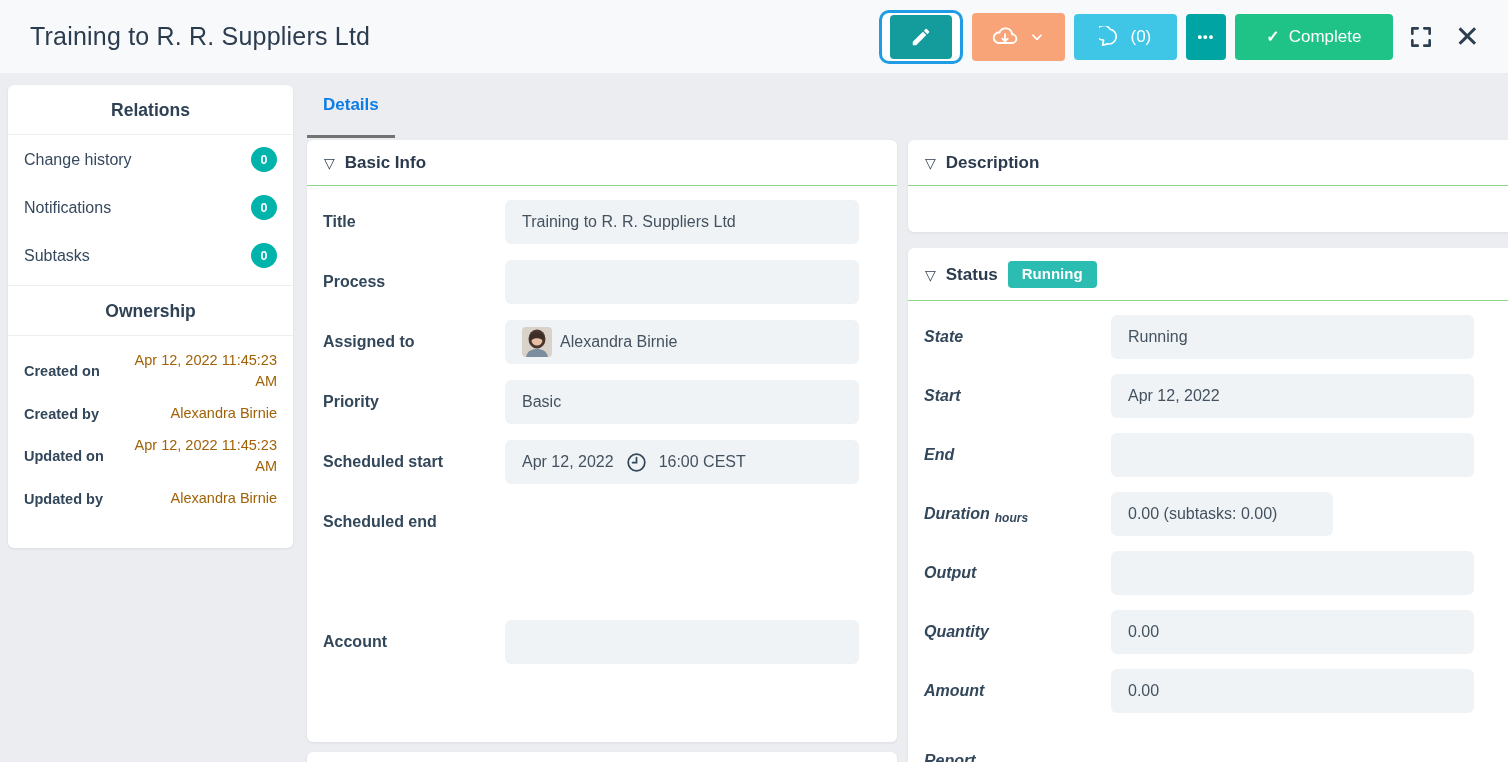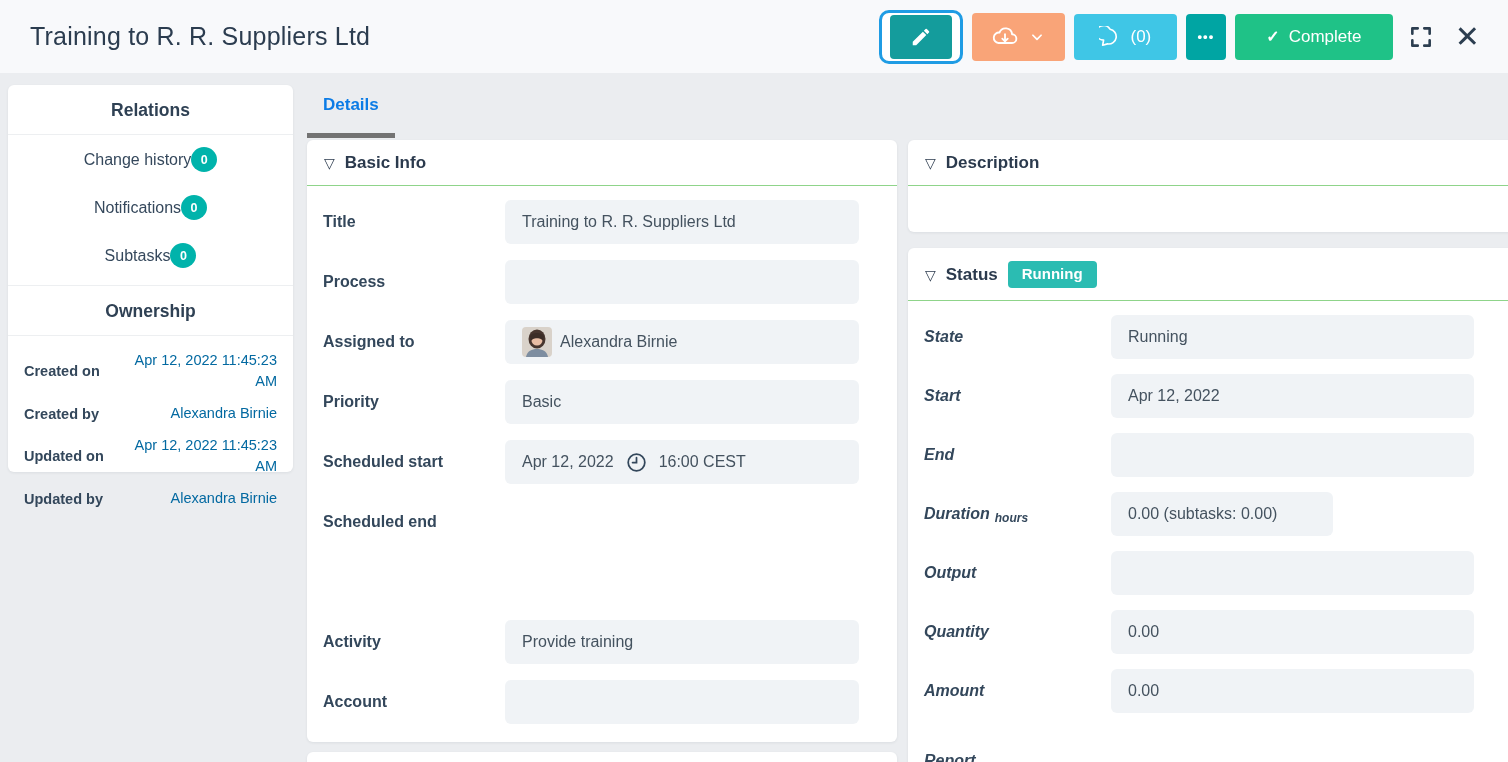--- a/index.html
+++ b/index.html
@@ -45,7 +45,7 @@
   }
   .collapse-glyph { font-size:14px; color:#2b3a4d; font-weight:400; }
   
-  .sidebar { left:8px; top:85px; width:285px; height:387px; }
+  .sidebar { left:8px; top:85px; width:285px; height:463px; }
   .side-heading { text-align:center; font-size:17.5px; font-weight:700; color:#2f4154; padding:15px 0 13px; }
   .divider { border-bottom:1px solid #edeff1; }
   .rel-item { display:flex; justify-content:center; align-items:center; padding:12px 16px 11px; cursor:pointer; }

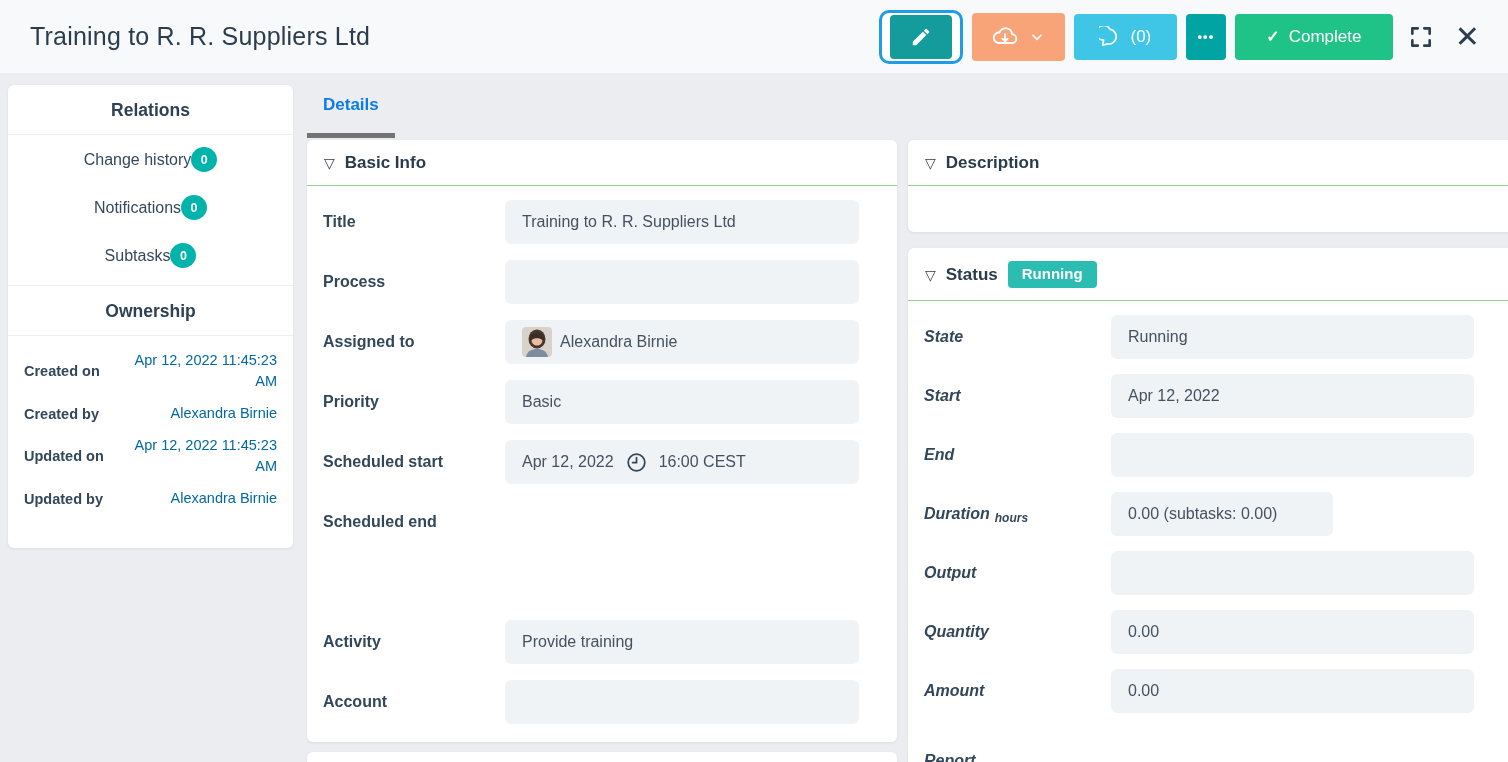--- a/index.html
+++ b/index.html
@@ -63,7 +63,7 @@
   .tabs { position:absolute; left:307px; top:85px; height:55px; display:flex; }
   .tab {
     padding:10px 16px 0; font-size:17px; font-weight:700; color:#0c7ce6;
-    border-bottom:5px solid #737373; height:53px; cursor:pointer;
+    border-bottom:3px solid #737373; height:53px; cursor:pointer;
   }
   
   .fields { padding-top:14px; }

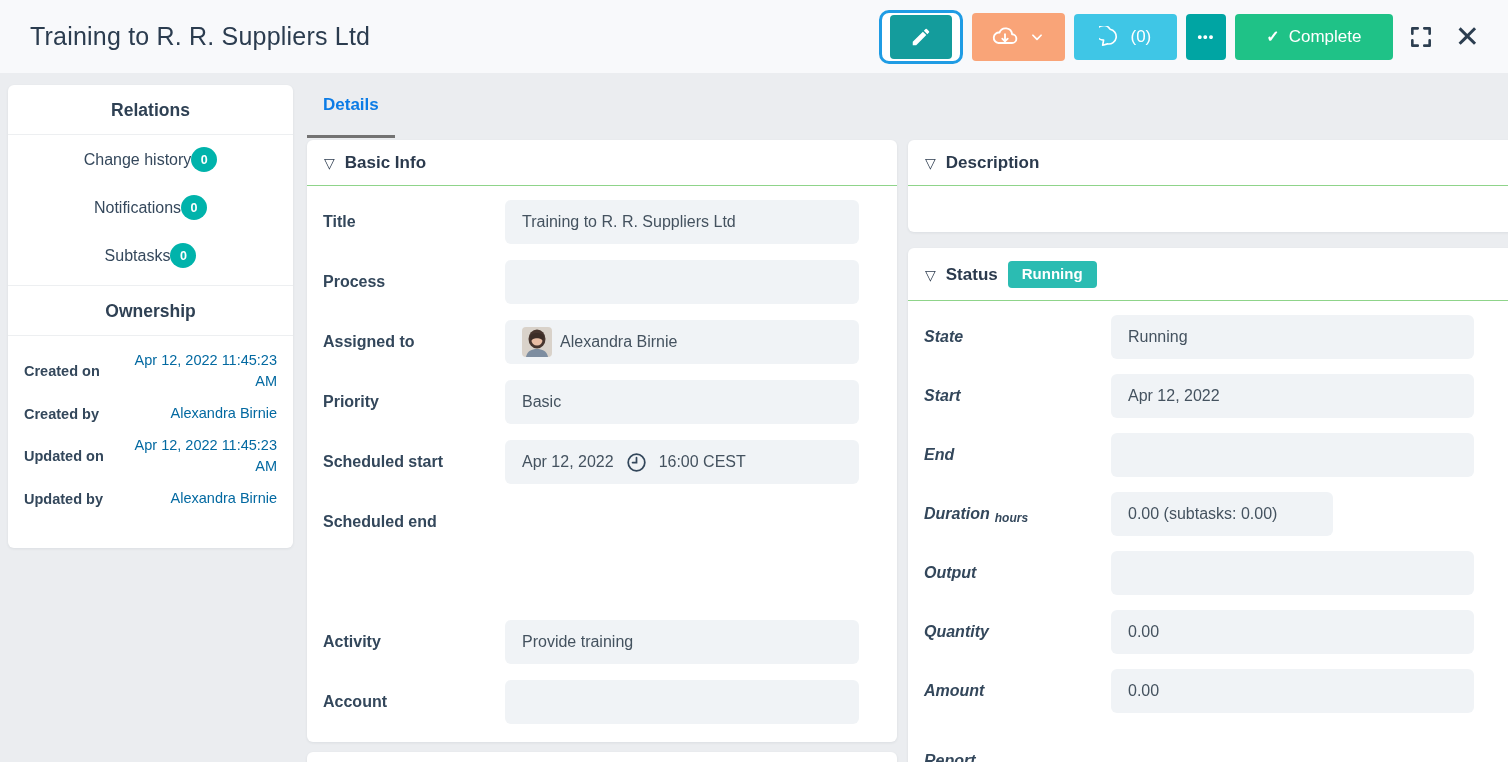--- a/index.html
+++ b/index.html
@@ -48,7 +48,7 @@
   .sidebar { left:8px; top:85px; width:285px; height:463px; }
   .side-heading { text-align:center; font-size:17.5px; font-weight:700; color:#2f4154; padding:15px 0 13px; }
   .divider { border-bottom:1px solid #edeff1; }
-  .rel-item { display:flex; justify-content:center; align-items:center; padding:12px 16px 11px; cursor:pointer; }
+  .rel-item { display:flex; justify-content:space-between; align-items:center; padding:12px 16px 11px; cursor:pointer; }
   .rel-label { font-size:16px; color:#35485c; }
   .count-badge {
     min-width:26px; height:25px; border-radius:50%;

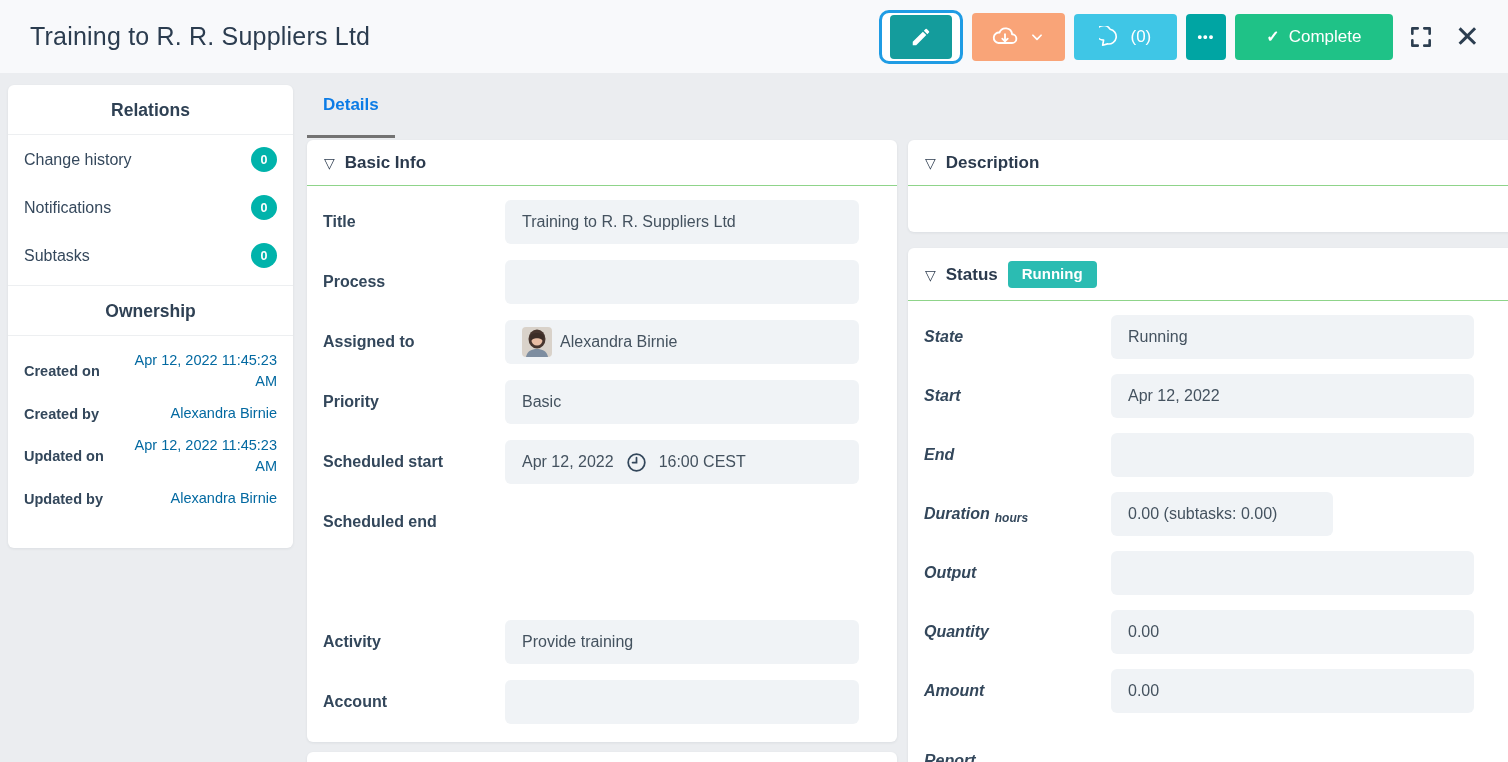--- a/index.html
+++ b/index.html
@@ -58,7 +58,7 @@
   .meta-rows { padding:14px 16px 0; }
   .meta-row { display:flex; justify-content:space-between; align-items:center; margin-bottom:11px; }
   .meta-label { font-size:14.5px; font-weight:700; color:#33475b; white-space:nowrap; }
-  .meta-value { font-size:14.5px; color:#0369a1; text-align:right; max-width:158px; line-height:1.45; }
+  .meta-value { font-size:14.5px; color:#a16207; text-align:right; max-width:158px; line-height:1.45; }
   
   .tabs { position:absolute; left:307px; top:85px; height:55px; display:flex; }
   .tab {

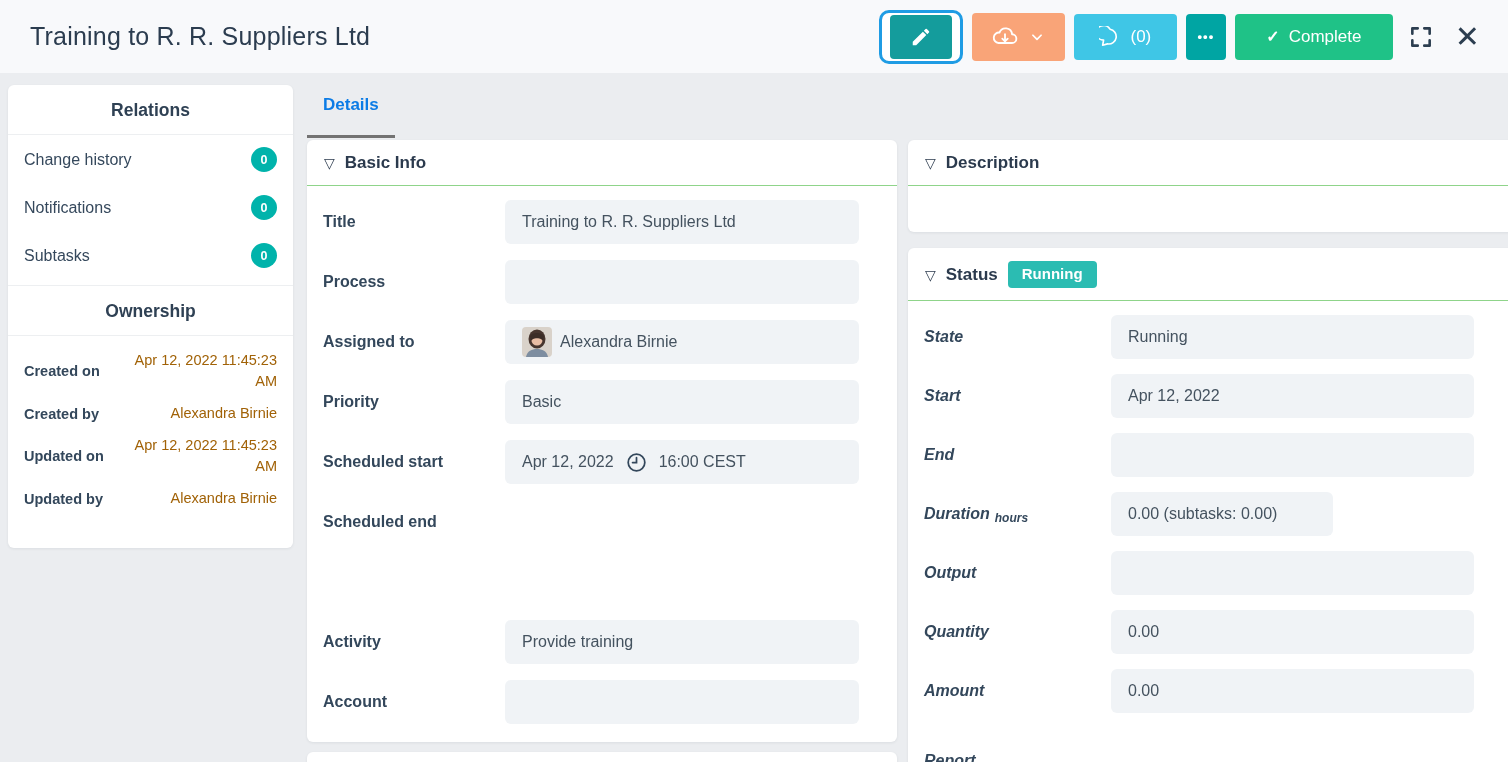--- a/index.html
+++ b/index.html
@@ -243,12 +243,6 @@
     <div class="frow">
     </div>
     <div class="frow">
-      <div class="flabel">Activity</div>
-      <div class="fbox">
-          <span>Provide training</span>
-        </div>
-    </div>
-    <div class="frow">
       <div class="flabel">Account</div>
       <div class="fbox">
           <span></span>

